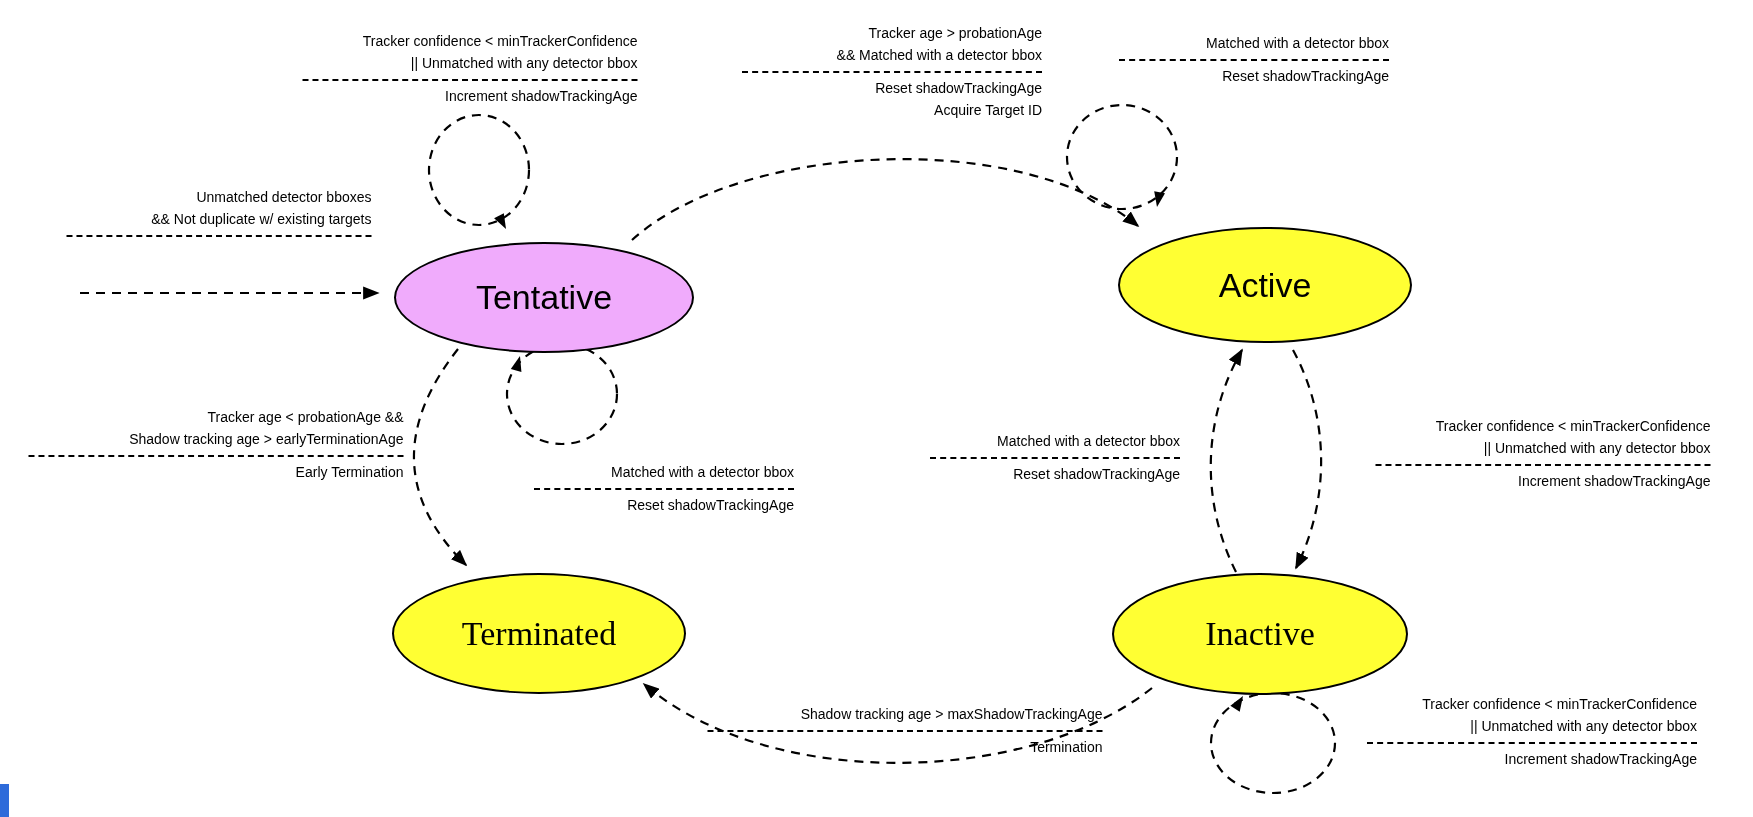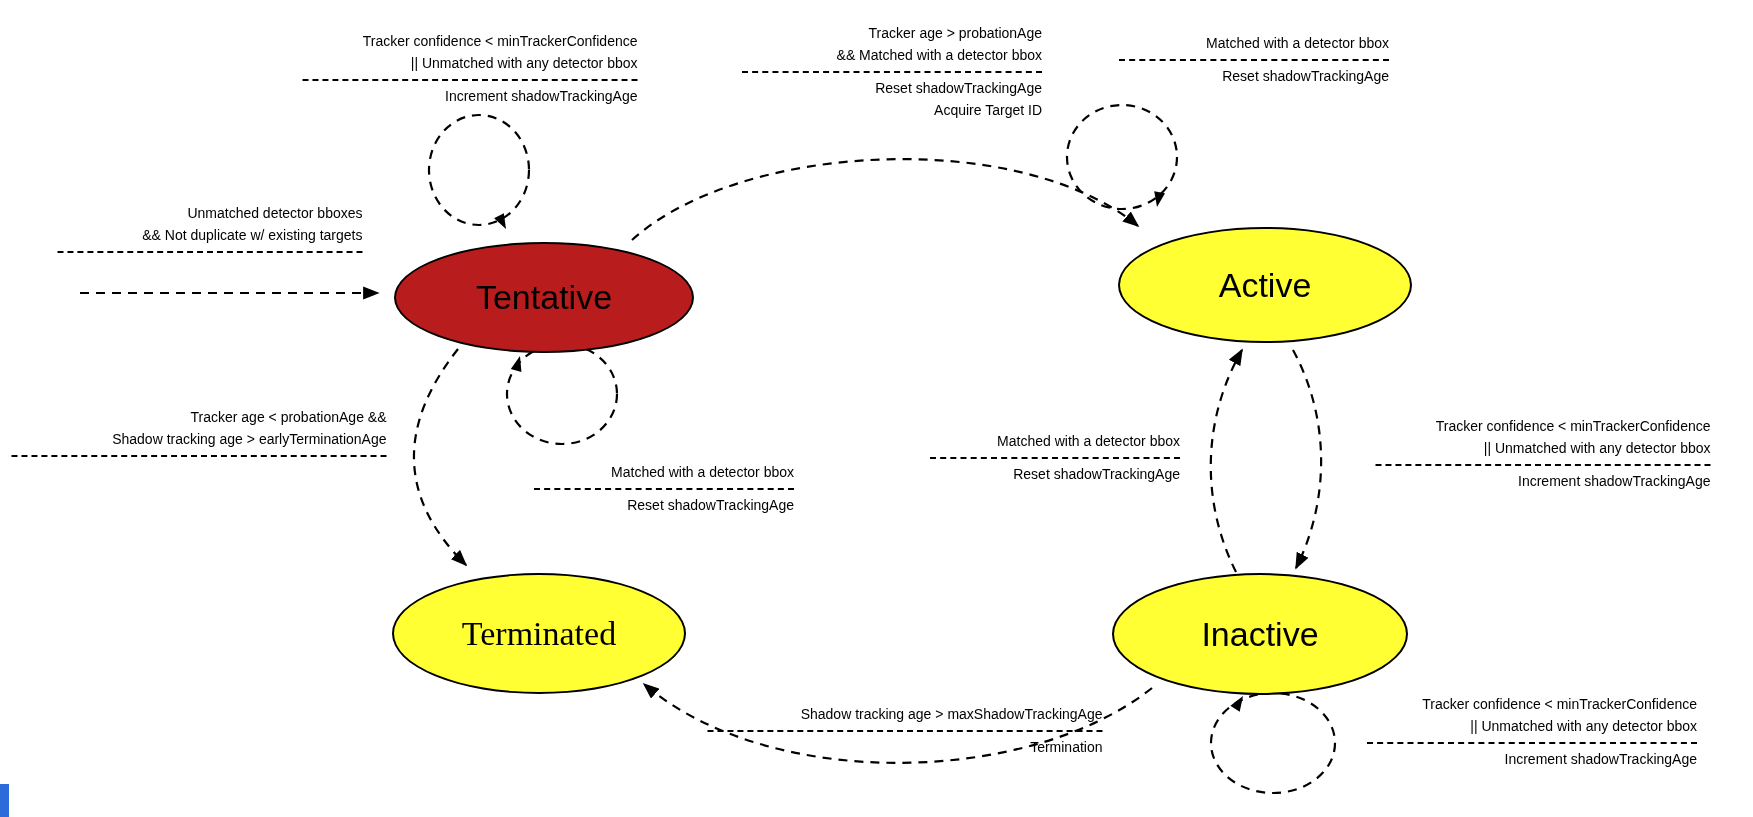--- a/index.html
+++ b/index.html
@@ -96,7 +96,7 @@
     <div><span>Reset </span><span class="it">shadowTrackingAge</span></div>
   </div>
 
-  <div class="tlabel" style="left:210px;top:186px;margin-top:16px;">
+  <div class="tlabel" style="left:219px;top:186px;">
     <div>Unmatched detector bboxes</div>
     <div>&amp;&amp; Not duplicate w/ existing targets</div>
     <div class="sep" style="width:305px;"></div>

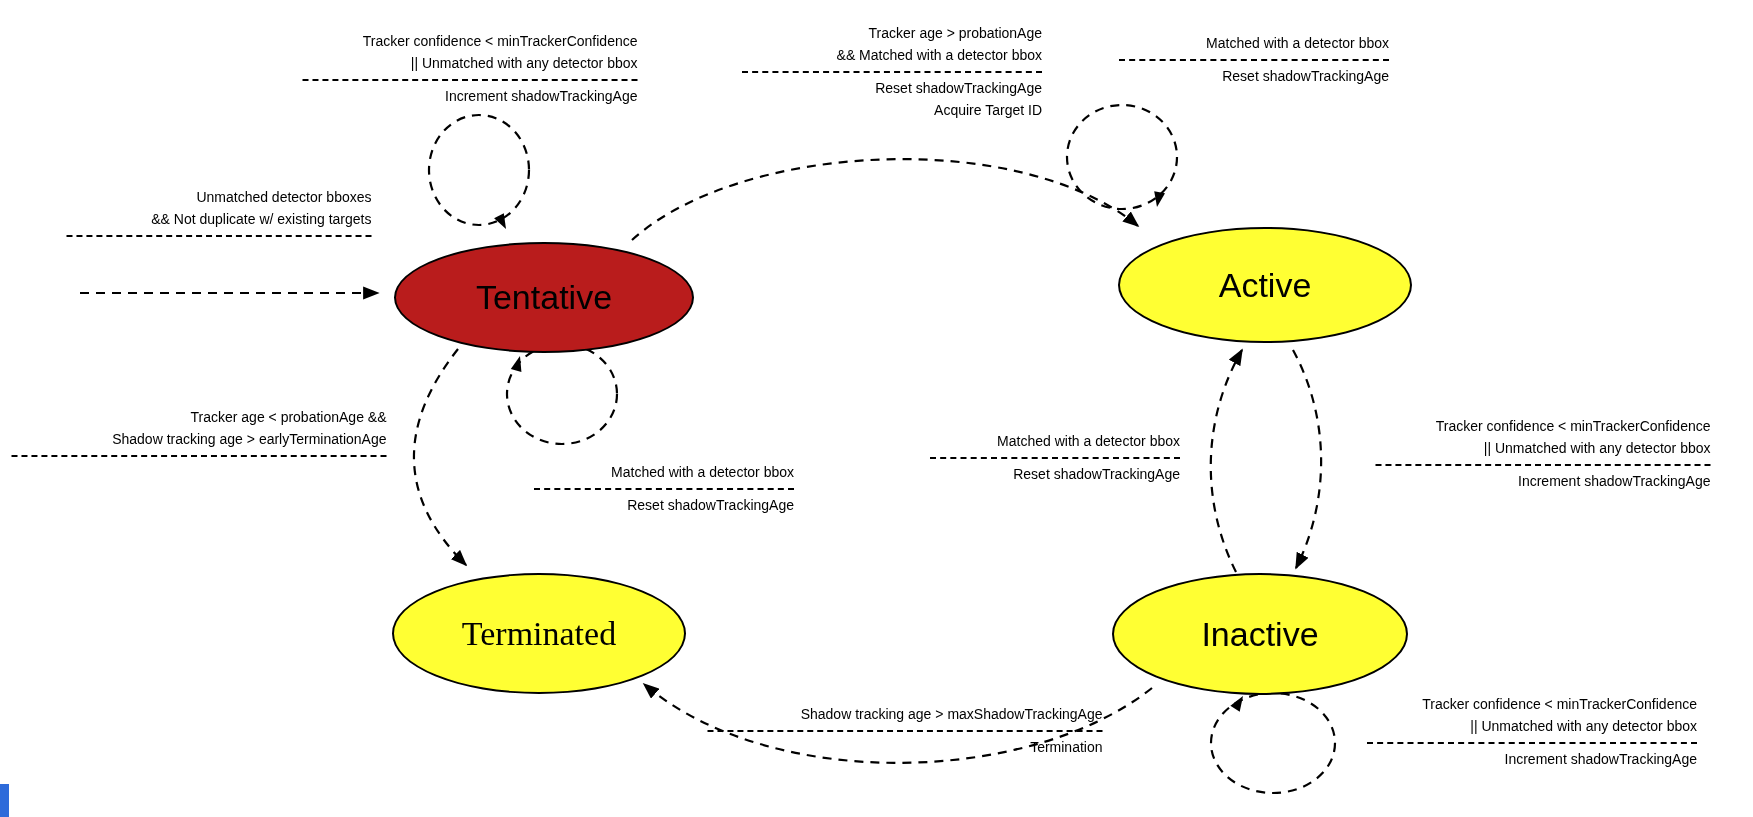--- a/index.html
+++ b/index.html
@@ -62,7 +62,7 @@
     <path class="head" d="M0,0 L-15,-5.5 L-15,5.5 Z" transform="translate(1243,696) rotate(-58)"></path>
   </svg>
 
-  <div class="state" style="left: 394px; top: 242px; width: 296px; height: 107px; background: #b91c1c; border-color: rgb(0, 0, 0);">
+  <div class="state" style="left: 394px; top: 242px; width: 296px; height: 107px; background: #f0abfc; border-color: rgb(0, 0, 0);">
     <span>Tentative</span>
   </div>
   <div class="state" style="left: 1118px; top: 227px; width: 290px; height: 112px; background: rgb(255, 255, 51); border-color: rgb(0, 0, 0);">

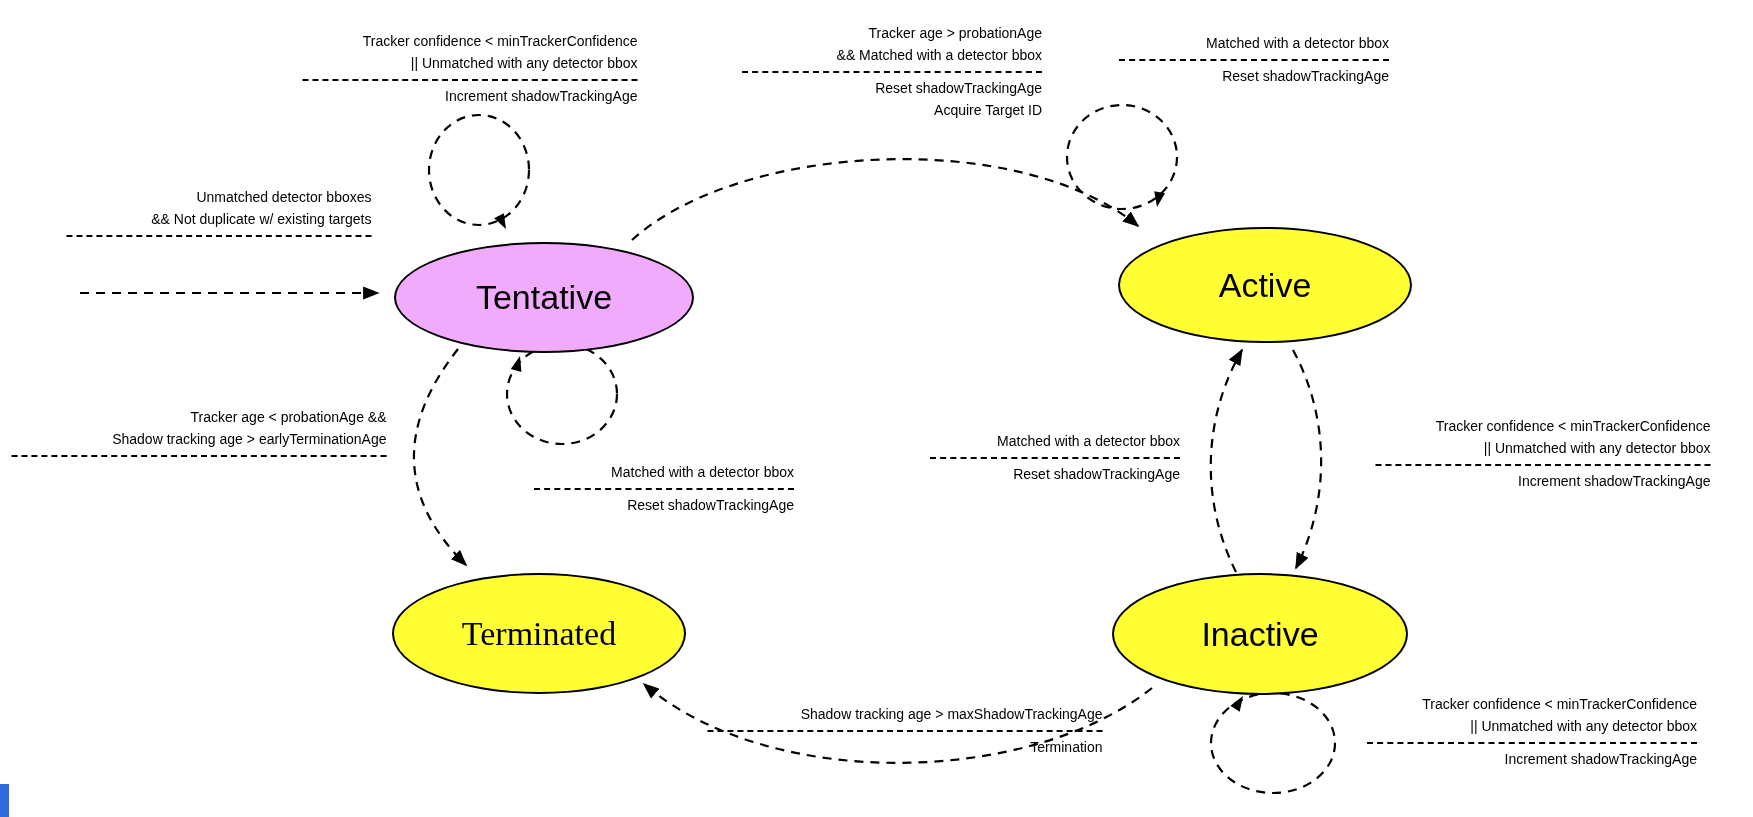--- a/index.html
+++ b/index.html
@@ -102,7 +102,7 @@
     <div class="sep" style="width:305px;"></div>
   </div>
 
-  <div class="tlabel" style="left:199px;top:406px;">
+  <div class="tlabel" style="left:216px;top:406px;">
     <div><span>Tracker age &lt;  </span><span class="it">probationAge</span><span> &amp;&amp;</span></div>
     <div><span>Shadow tracking age &gt; </span><span class="it">earlyTerminationAge</span></div>
     <div class="sep" style="width:375px;"></div>

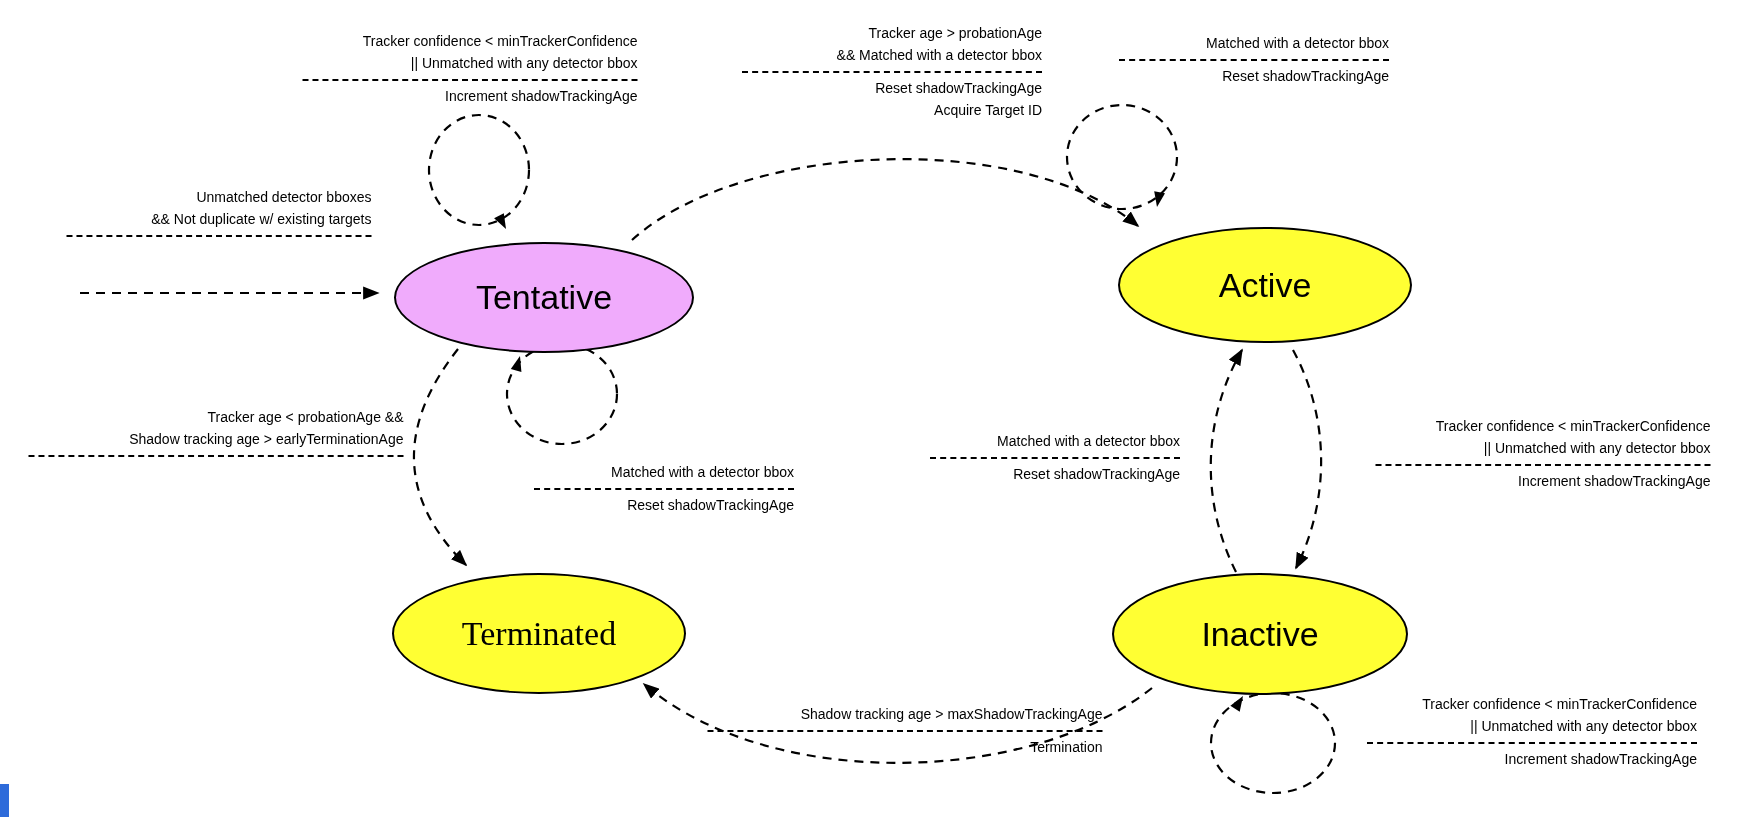--- a/index.html
+++ b/index.html
@@ -106,6 +106,7 @@
     <div><span>Tracker age &lt;  </span><span class="it">probationAge</span><span> &amp;&amp;</span></div>
     <div><span>Shadow tracking age &gt; </span><span class="it">earlyTerminationAge</span></div>
     <div class="sep" style="width:375px;"></div>
+    <div>Early Termination</div>
   </div>
 
   <div class="tlabel" style="left:664px;top:461px;">

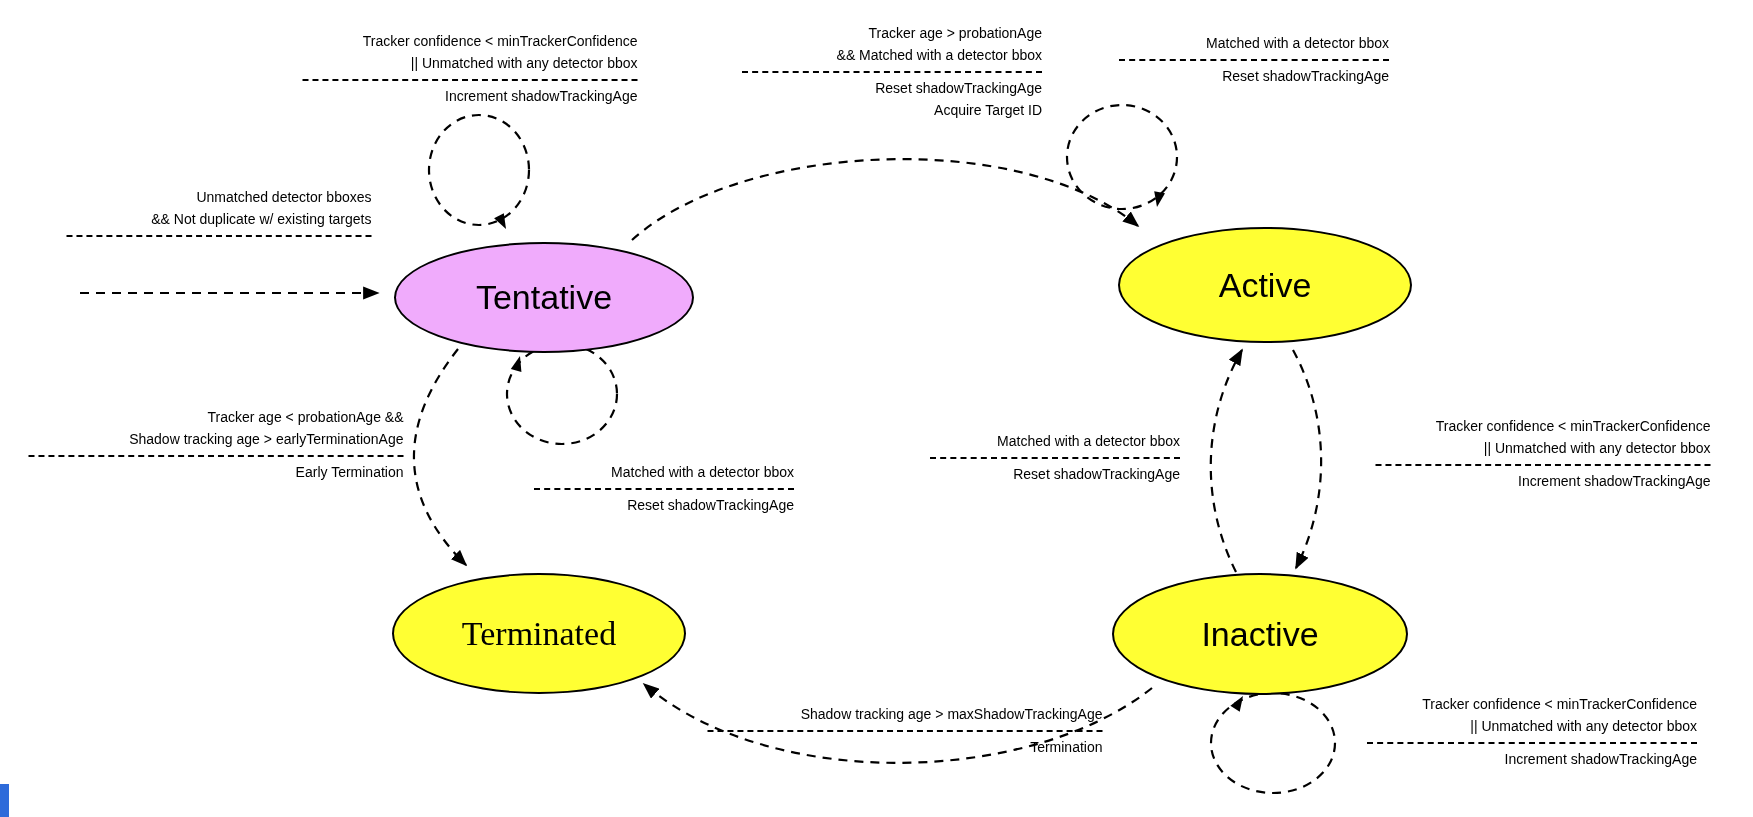--- a/index.html
+++ b/index.html
@@ -71,7 +71,7 @@
   <div class="state" style="left: 392px; top: 573px; width: 290px; height: 117px; background: rgb(255, 255, 51); border-color: rgb(0, 0, 0); font-family: Liberation Serif, serif;">
     <span>Terminated</span>
   </div>
-  <div class="state" style="left: 1112px; top: 573px; width: 292px; height: 118px; background: rgb(255, 255, 51); border-color: rgb(0, 0, 0);">
+  <div class="state" style="left: 1112px; top: 573px; width: 292px; height: 118px; background: rgb(255, 255, 51); border-color: rgb(0, 0, 0); font-family: Liberation Serif, serif;">
     <span>Inactive</span>
   </div>
 

